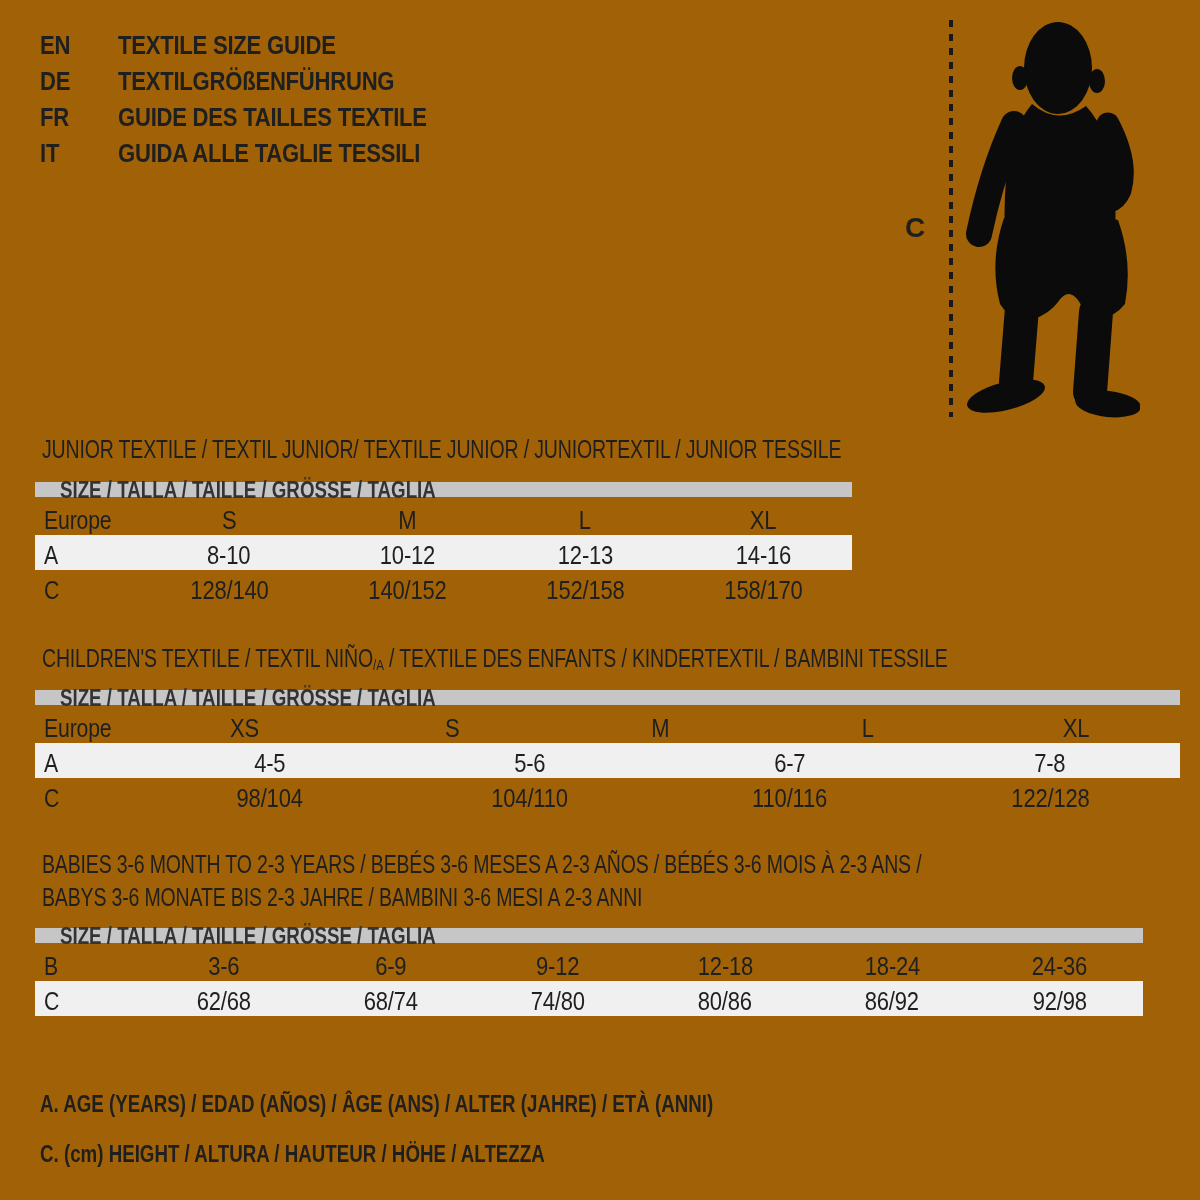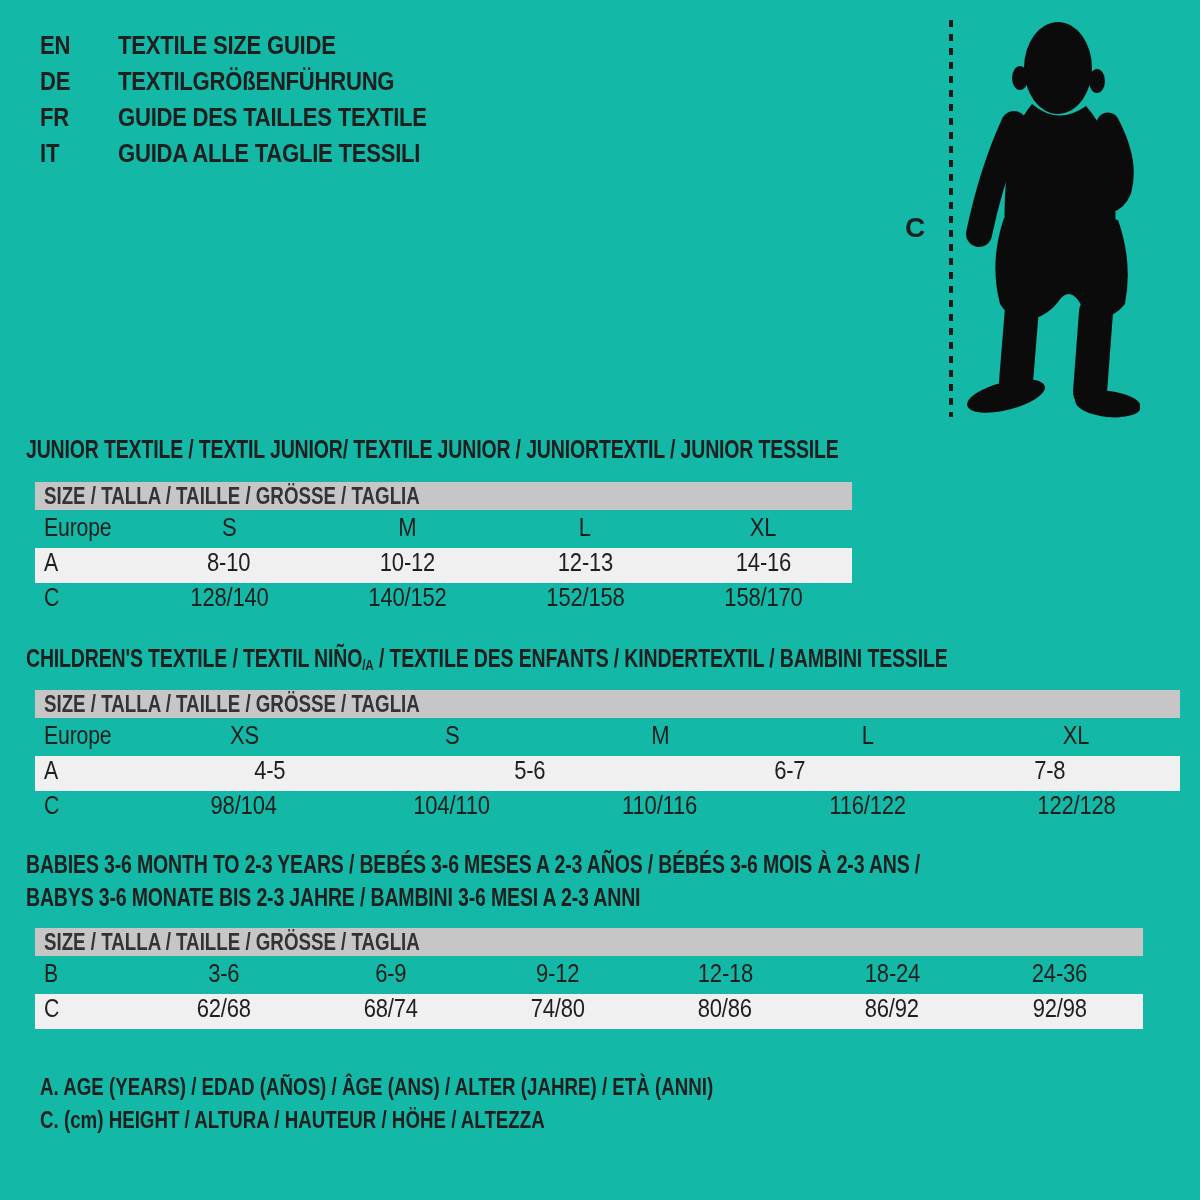--- a/index.html
+++ b/index.html
@@ -4,7 +4,7 @@
 <style>
   html,body { margin:0; padding:0; background:#ffffff; }
   #canvas {
-    position:relative; width:1200px; height:1200px; background:#14b8a6;
+    position:relative; width:1200px; height:1200px; background:#a16207;
     font-family:"Liberation Sans", sans-serif; color:#1f1f1f; overflow:hidden;
   }
   

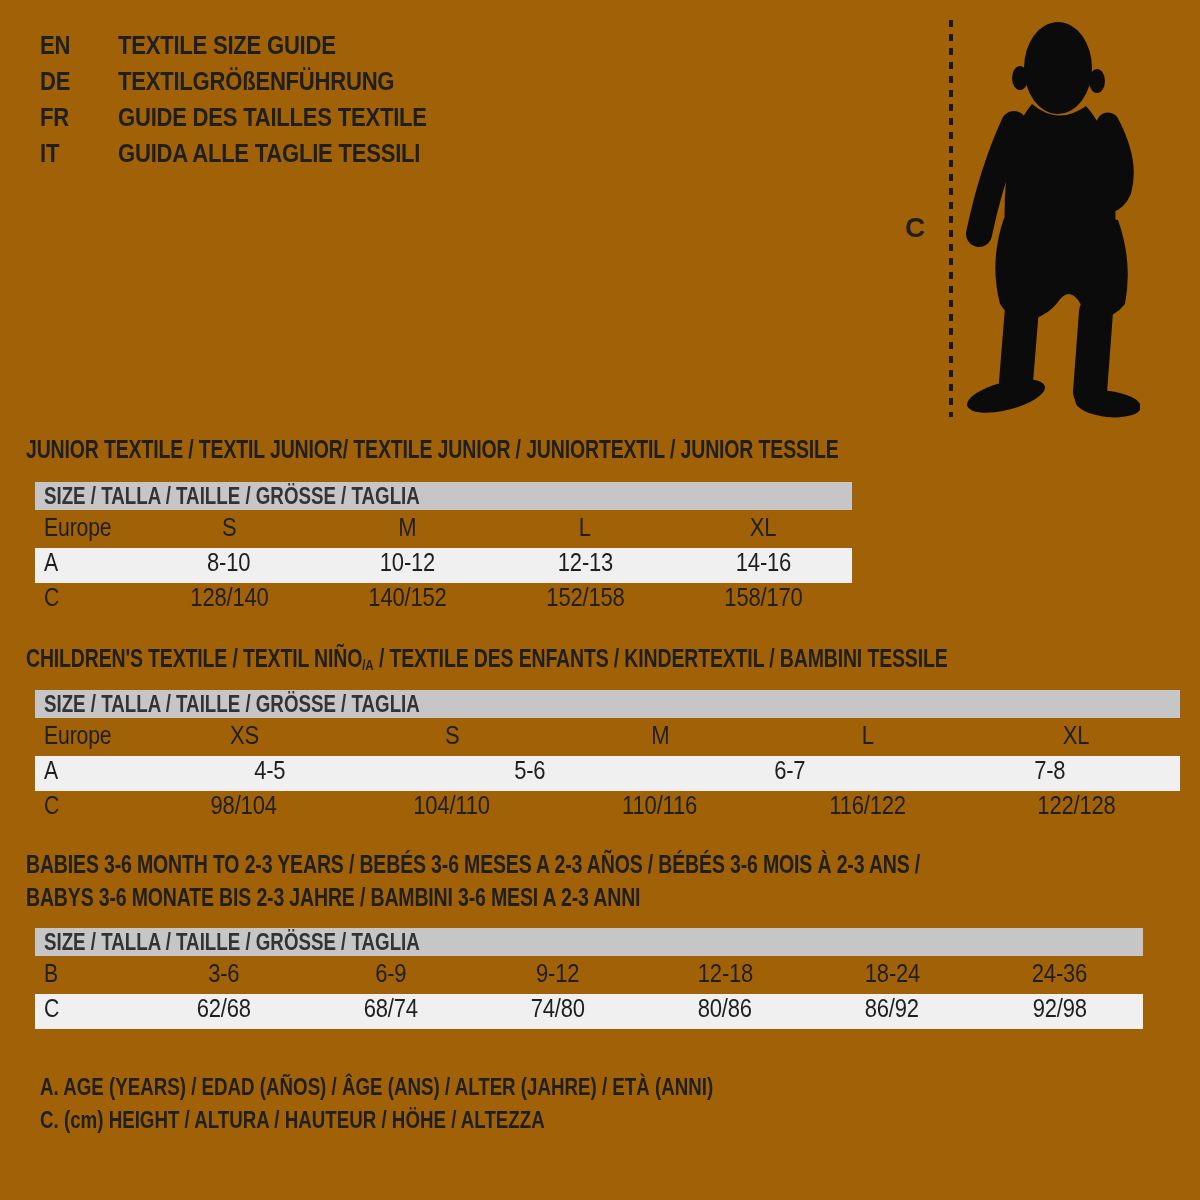--- a/index.html
+++ b/index.html
@@ -24,7 +24,7 @@
   #toddler { position:absolute; left:962px; top:12px; }
 
   
-  .section-title { position:absolute; left:26px; font-weight:bold; font-size:25px; letter-spacing:-0.2px; line-height:33px; white-space:nowrap; }
+  .section-title { position:absolute; left:42px; font-weight:normal; font-size:25px; letter-spacing:-0.2px; line-height:33px; white-space:nowrap; }
   .sub-a { font-size:0.60em; position:relative; top:0.18em; }
 
   

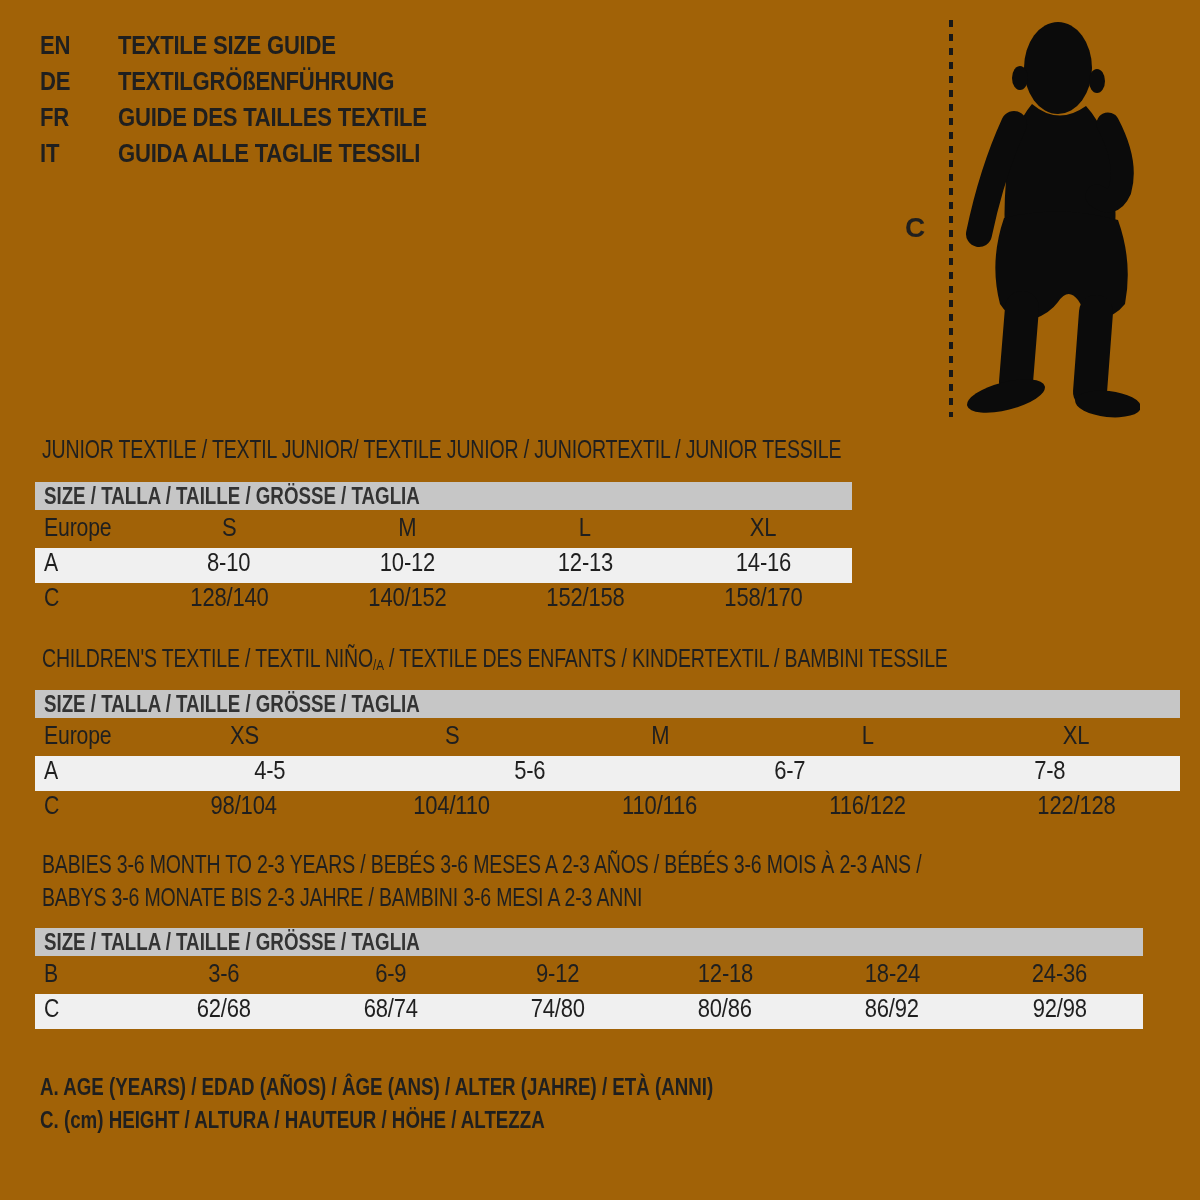--- a/index.html
+++ b/index.html
@@ -29,7 +29,7 @@
 
   
   .size-table { position:absolute; left:35px; }
-  .size-bar { height:28px; background:#c6c6c6; display:flex; align-items:center; padding-left:9px; box-sizing:border-box;
+  .size-bar { height:15px; background:#c6c6c6; display:flex; align-items:center; padding-left:25px; box-sizing:border-box;
     font-weight:bold; font-size:24px; color:#333333; margin-bottom:3px; }
   .trow { height:35px; display:flex; align-items:flex-start; font-size:25px; letter-spacing:-0.2px; }
   .trow.alt { background:#f0f0f0; }

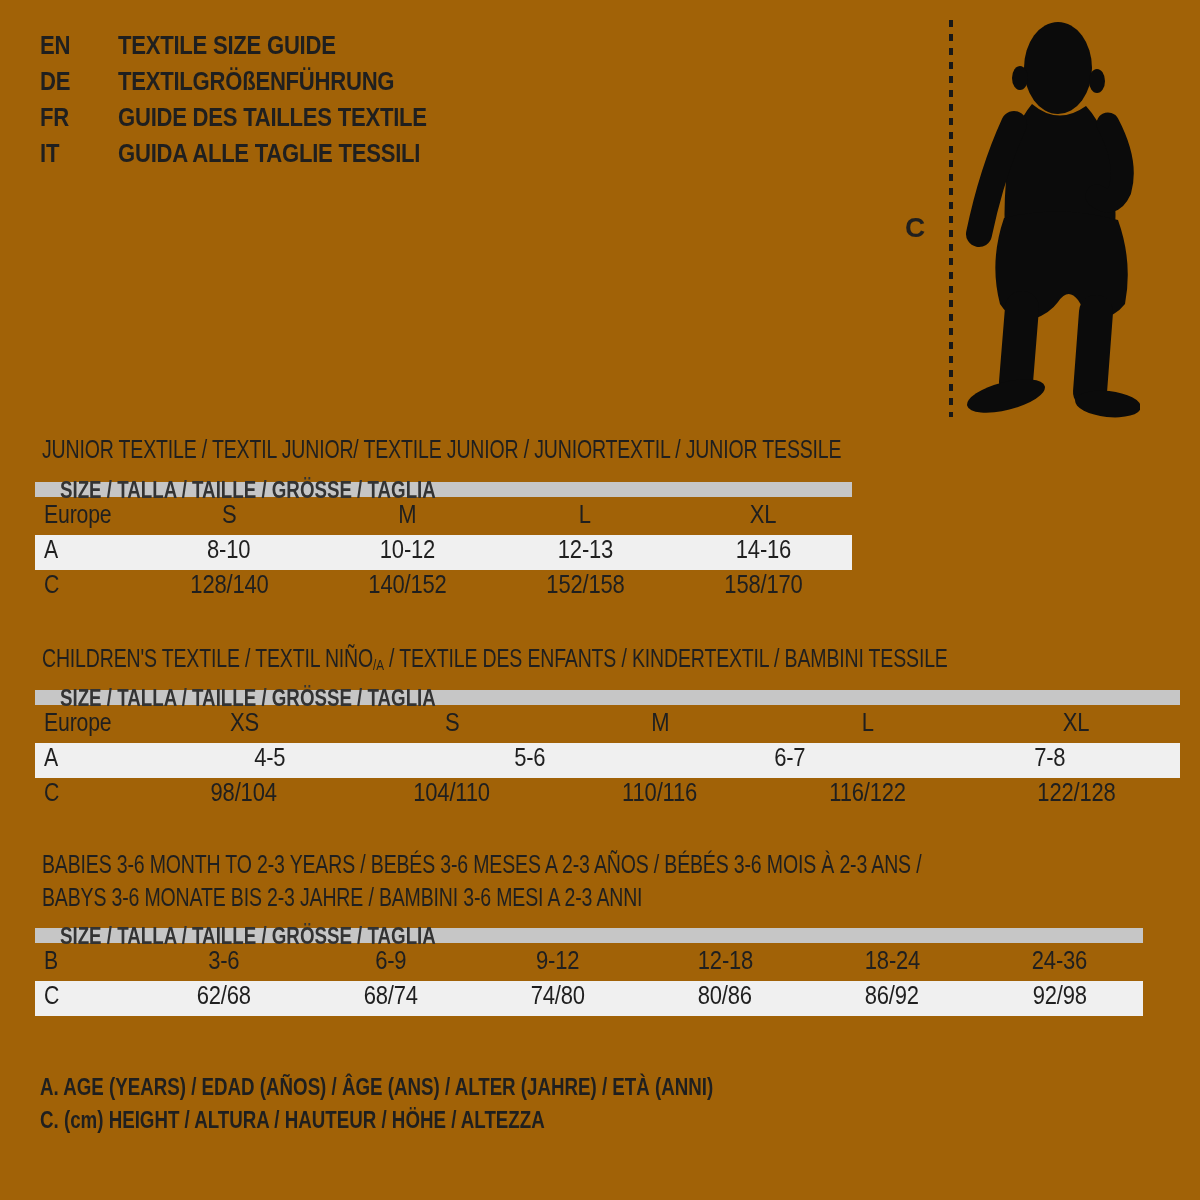--- a/index.html
+++ b/index.html
@@ -31,7 +31,7 @@
   .size-table { position:absolute; left:35px; }
   .size-bar { height:15px; background:#c6c6c6; display:flex; align-items:center; padding-left:25px; box-sizing:border-box;
     font-weight:bold; font-size:24px; color:#333333; margin-bottom:3px; }
-  .trow { height:35px; display:flex; align-items:flex-start; font-size:25px; letter-spacing:-0.2px; }
+  .trow { height:35px; display:flex; align-items:flex-end; font-size:25px; letter-spacing:-0.2px; }
   .trow.alt { background:#f0f0f0; }
   .lbl { flex:0 0 105px; width:105px; padding-left:9px; box-sizing:border-box; }
   .val { flex:1 1 0; text-align:center; }

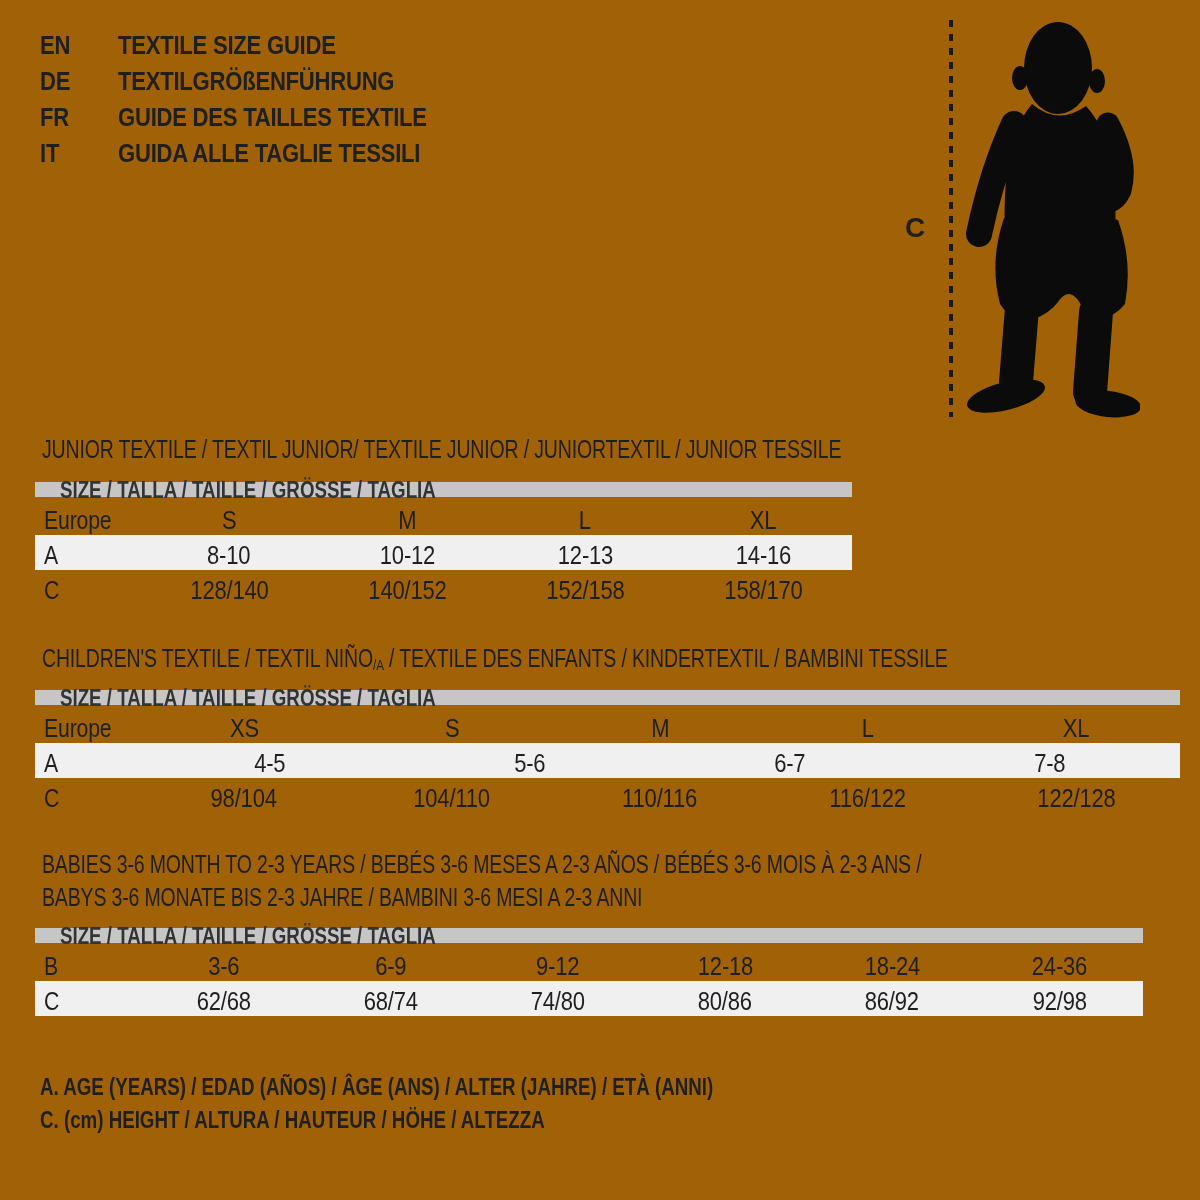--- a/index.html
+++ b/index.html
@@ -139,7 +139,6 @@
       <span class="val"><span class="condC">98/104</span></span>
       <span class="val"><span class="condC">104/110</span></span>
       <span class="val"><span class="condC">110/116</span></span>
-      <span class="val"><span class="condC">116/122</span></span>
       <span class="val"><span class="condC">122/128</span></span>
     </div>
   </div>

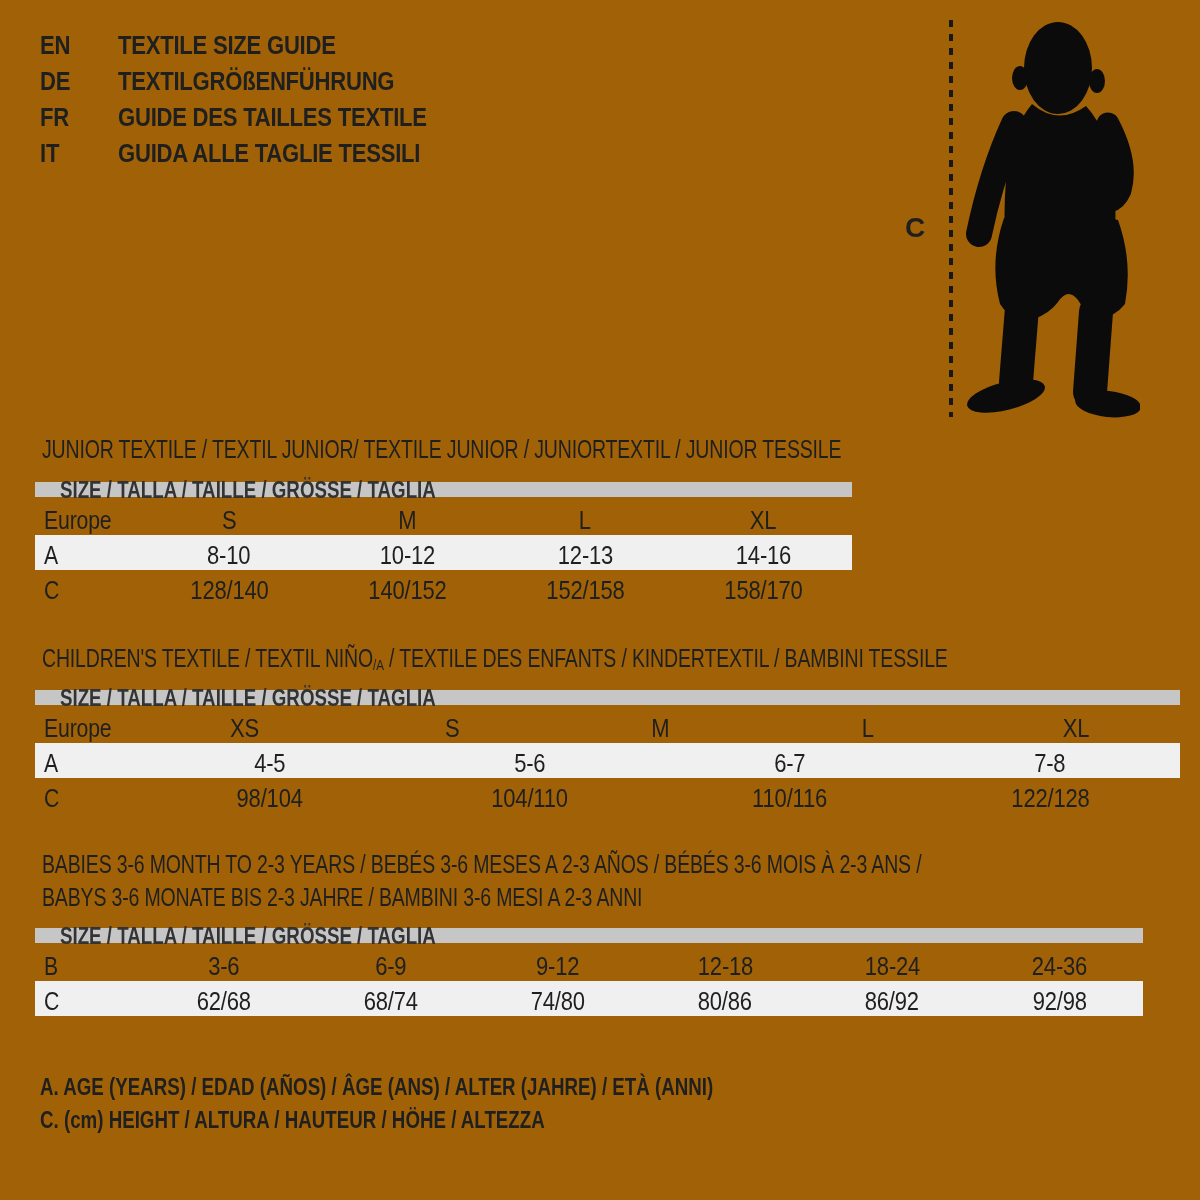--- a/index.html
+++ b/index.html
@@ -38,7 +38,7 @@
 
   
   #legend { position:absolute; left:40px; top:1070px; }
-  .legend-line { height:33px; display:flex; align-items:center; font-weight:bold; font-size:24px; }
+  .legend-line { height:33px; display:flex; align-items:center; font-weight:bold; font-size:24px;margin-top:17px; }
 </style>
 </head>
 <body>

